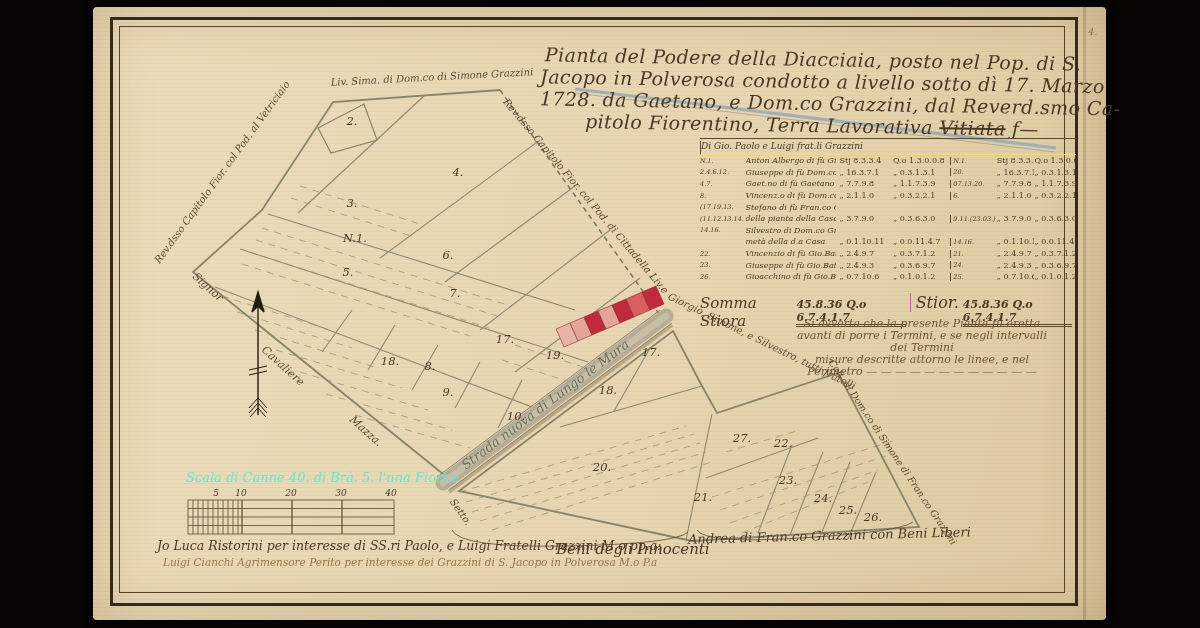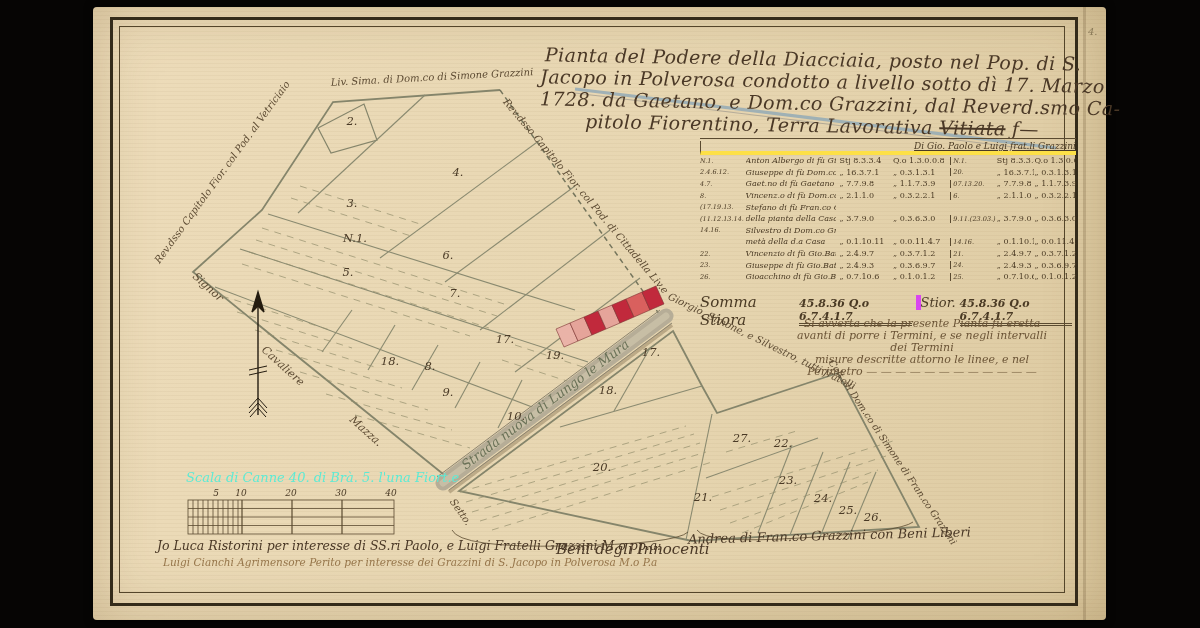--- a/index.html
+++ b/index.html
@@ -26,7 +26,7 @@
   #ptable{position:absolute;left:700px;top:138px;width:376px;color:#4a3a24;border-top:1px solid #5a4a30;padding-top:2px;}
   .t-head{display:flex;font-size:9px;font-style:italic;height:14px;}
   .t-head .h-left{width:252px;text-align:center;border-bottom:1px solid #5a4a30;}
-  .t-head .h-right{flex:1;text-align:right;border-bottom:4px solid #fde047;border-left:1px solid #5a4a30;text-decoration:underline;}
+  .t-head .h-right{flex:1;text-align:left;border-bottom:1px solid #fde047;border-left:1px solid #5a4a30;}
   .t-row{display:flex;height:11.6px;align-items:center;font-size:8px;white-space:nowrap;}
   .c-ref{width:46px;font-size:6.5px;overflow:hidden;font-style:italic;}
   .c-name{width:91px;font-style:italic;overflow:hidden;}

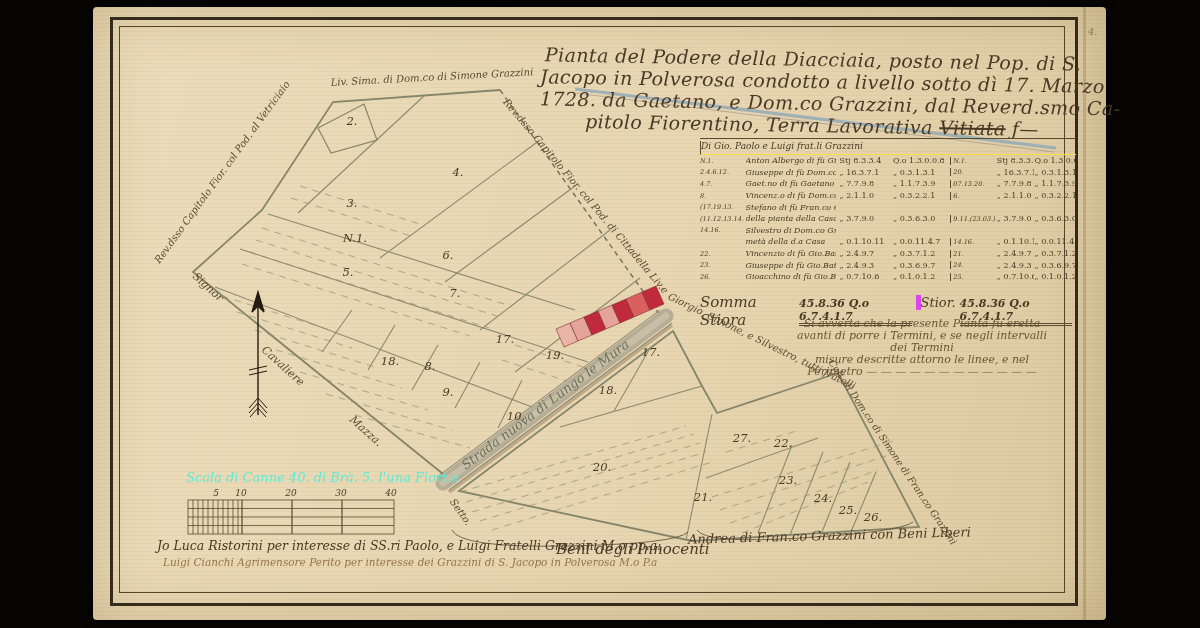--- a/index.html
+++ b/index.html
@@ -39,7 +39,7 @@
   .t-sum{display:flex;align-items:baseline;height:24px;margin-top:10px;font-style:italic;}
   .s-label{font-size:15px;}
   .s-vals{font-size:11px;font-weight:bold;border-bottom:3px double #5a4a30;margin:0 4px;}
-  .s-label2{font-size:13px;border-left:5px solid #d946ef;}
+  .s-label2{font-size:16px;border-left:1px solid #d946ef;padding-left:5px;}
 
   
   #note{position:absolute;left:788px;top:318px;width:268px;font-size:11px;font-style:italic;

